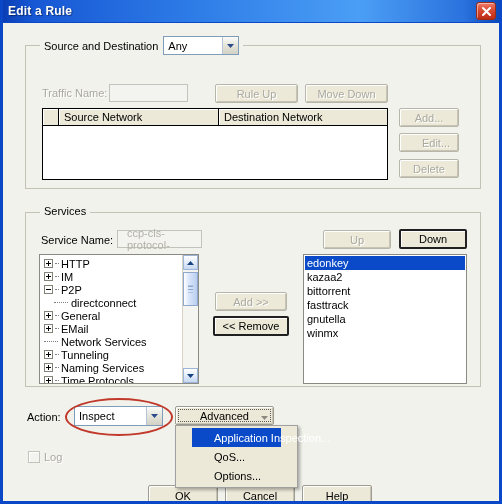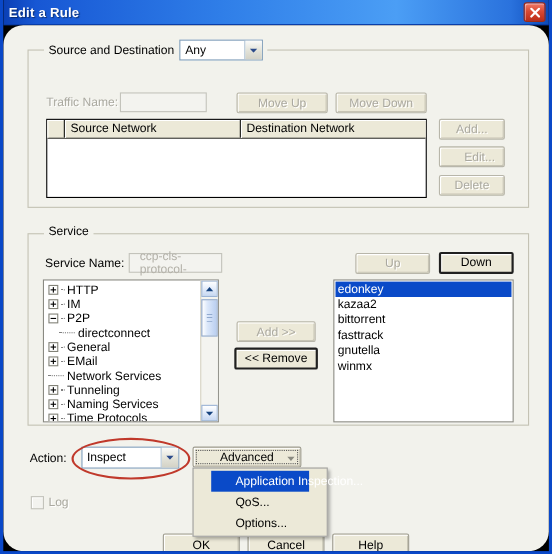--- a/index.html
+++ b/index.html
@@ -15,7 +15,7 @@
   #window {
     position: relative;
     width: 502px; height: 504px;
-    background: #000000;
+    background: #c4b5fd;
     border: 3px solid #0a48c8;
     border-top: none;
     overflow: hidden;

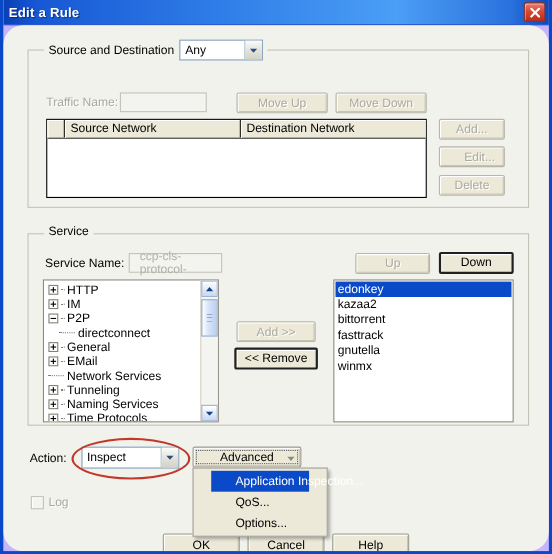--- a/index.html
+++ b/index.html
@@ -56,7 +56,6 @@
     width: 100%;
     height: 478px;
     background: #f2f2ec;
-    border-radius: 18px;
   }
 
   

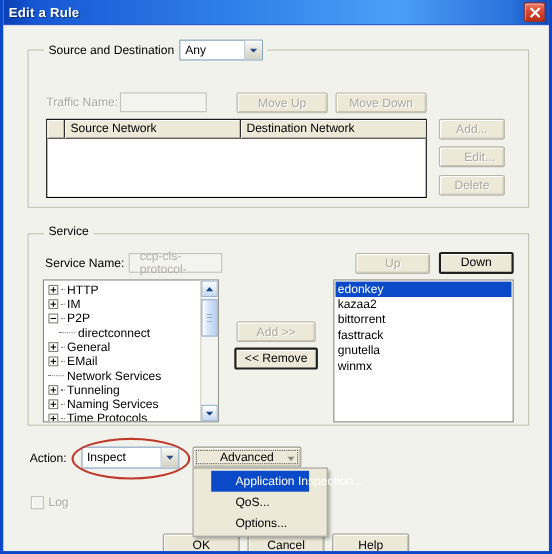--- a/index.html
+++ b/index.html
@@ -347,7 +347,7 @@
       <span></span>
     </div>
 
-    <div class="btn disabled" style="position:absolute; left:212px; top:61px; width:83px; height:19px;">Move Up</div>
+    <div class="btn disabled" style="position:absolute; left:212px; top:61px; width:83px; height:19px;">Rule Up</div>
     <div class="btn disabled" style="position:absolute; left:302px; top:61px; width:83px; height:19px;">Move Down</div>
 
     <div class="grid" style="left:39px; top:85px; width:346px; height:72px;">

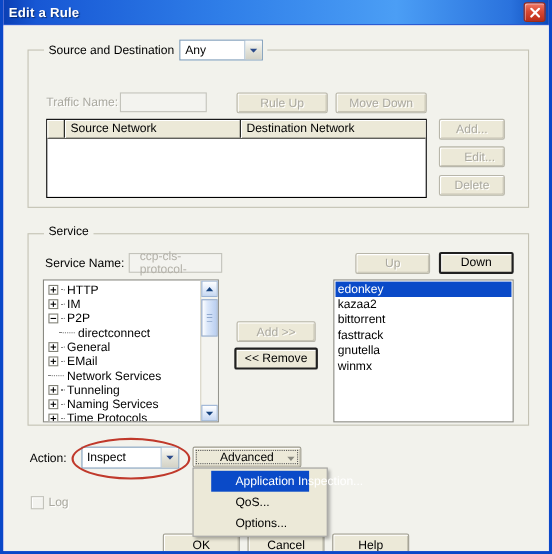--- a/index.html
+++ b/index.html
@@ -364,7 +364,7 @@
     <div class="btn disabled" style="position:absolute; left:396px; top:136px; width:60px; height:19px;">Delete</div>
 
     <div class="groupbox" style="left:22px; top:189px; width:456px; height:175px;">
-      <div class="group-label">Service</div>
+      <div class="group-label">Services</div>
     </div>
 
     <span class="lbl" style="position:absolute; left:38px; top:211px;">Service Name:</span>

